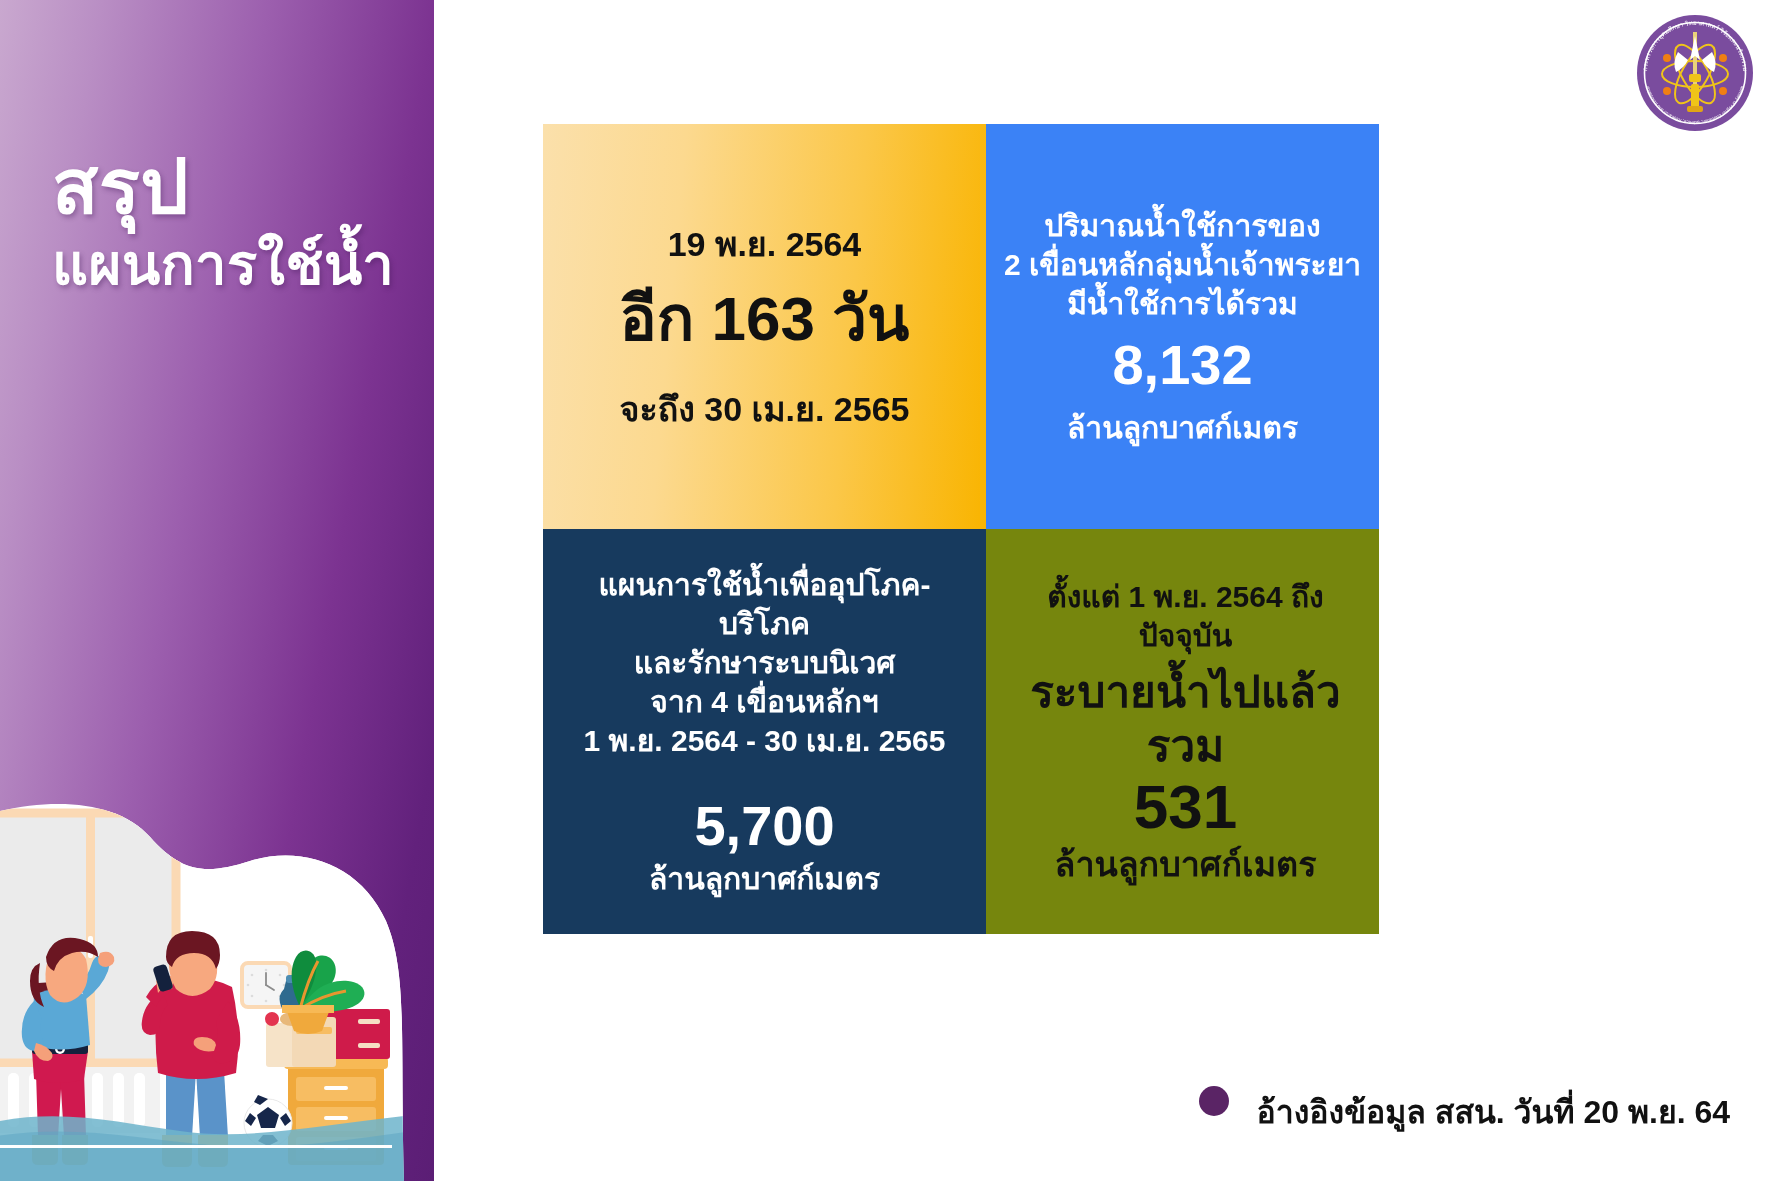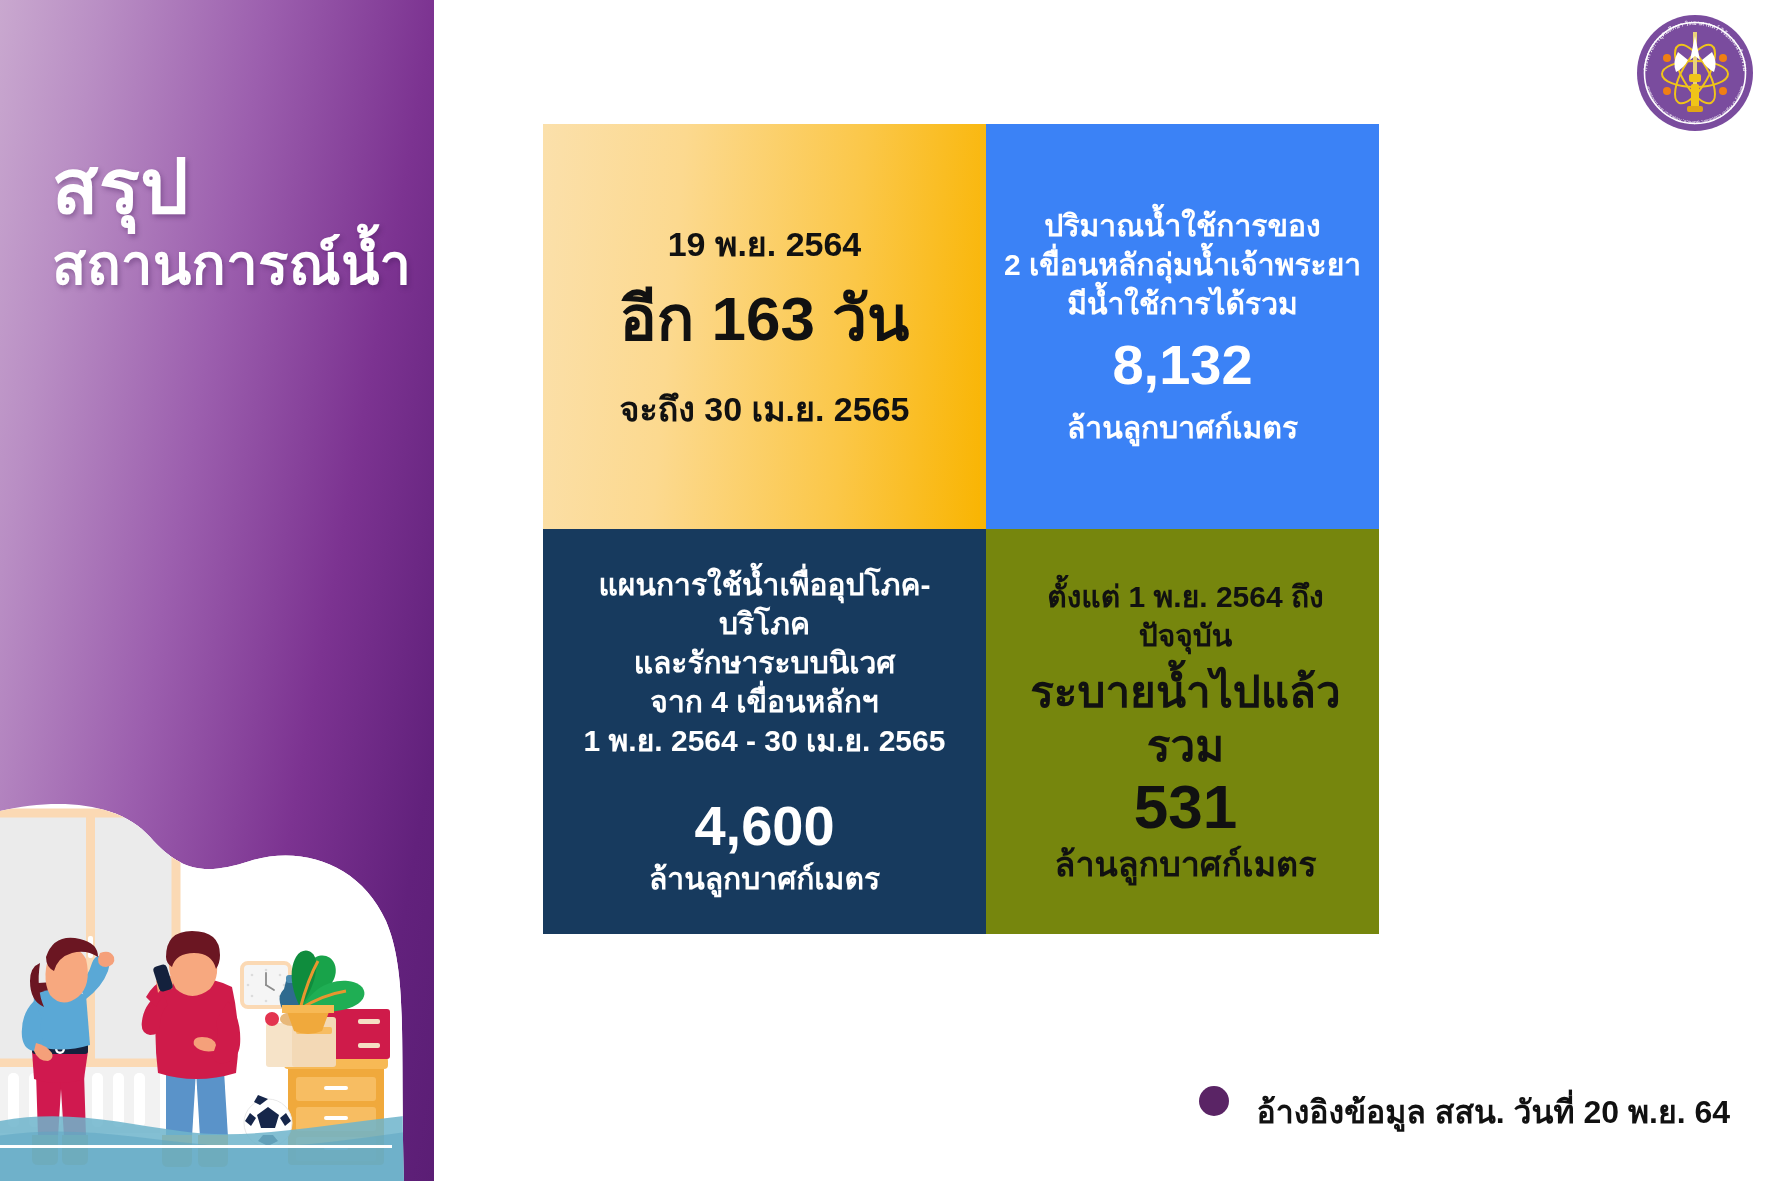--- a/index.html
+++ b/index.html
@@ -88,7 +88,7 @@
 
     <div id="title-block">
       <div class="title-l1">สรุป</div>
-      <div class="title-l2">สถานการณ์น้ำ</div>
+      <div class="title-l2">แผนการใช์น้ำ</div>
     </div>
 
     <svg id="illustration" viewBox="0 0 434 430">

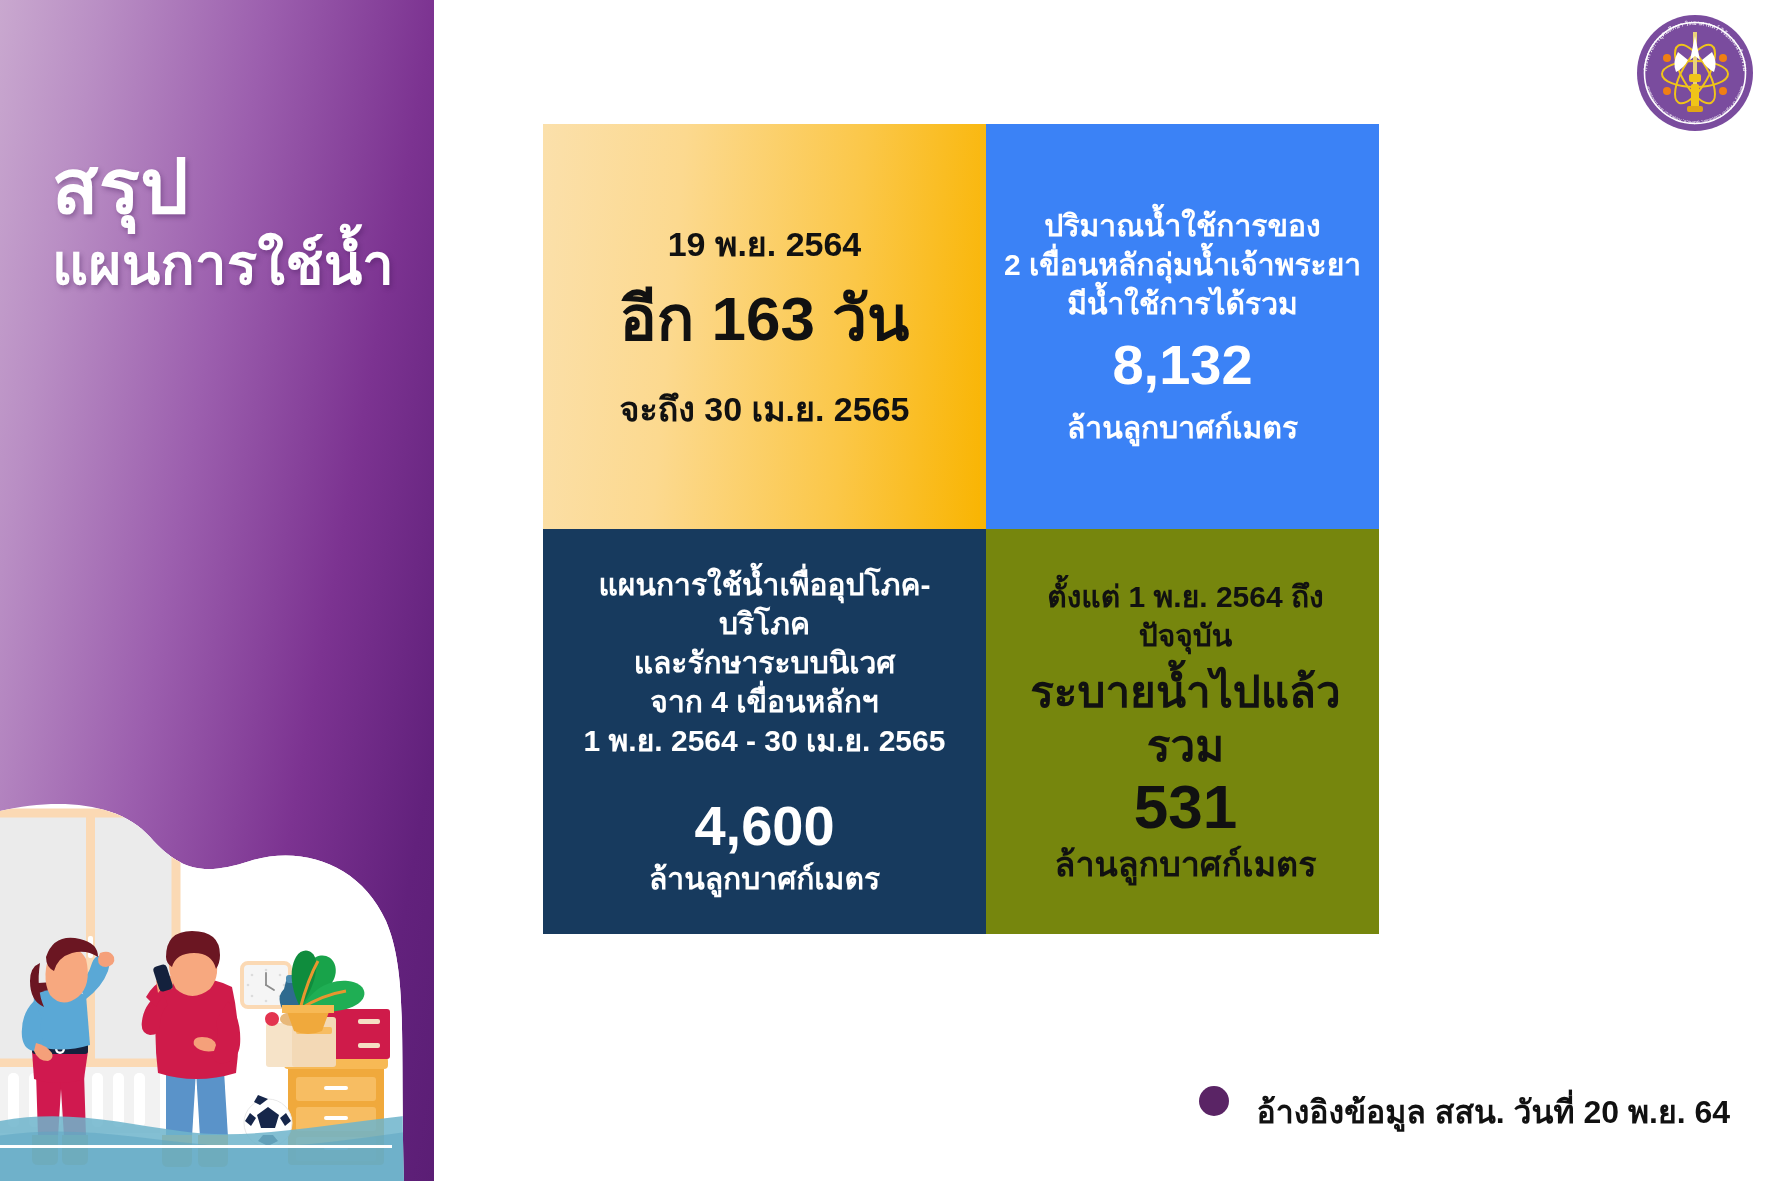--- a/index.html
+++ b/index.html
@@ -314,7 +314,7 @@
         <div class="line-sm">และรักษาระบบนิเวศ</div>
         <div class="line-sm">จาก 4 เขื่อนหลักฯ</div>
         <div class="line-sm">1 พ.ย. 2564 - 30 เม.ย. 2565</div>
-        <div class="line-xl gap-top-l">4,600</div>
+        <div class="line-xl gap-top-l">5,700</div>
         <div class="line-sm">ล้านลูกบาศก์เมตร</div>
       </div>
 

